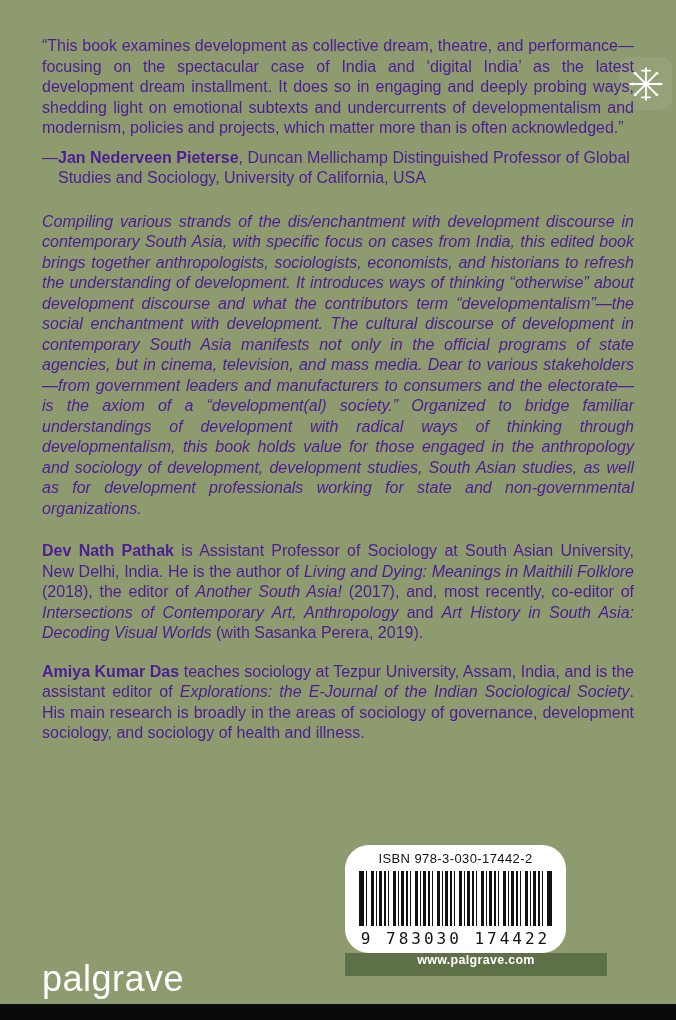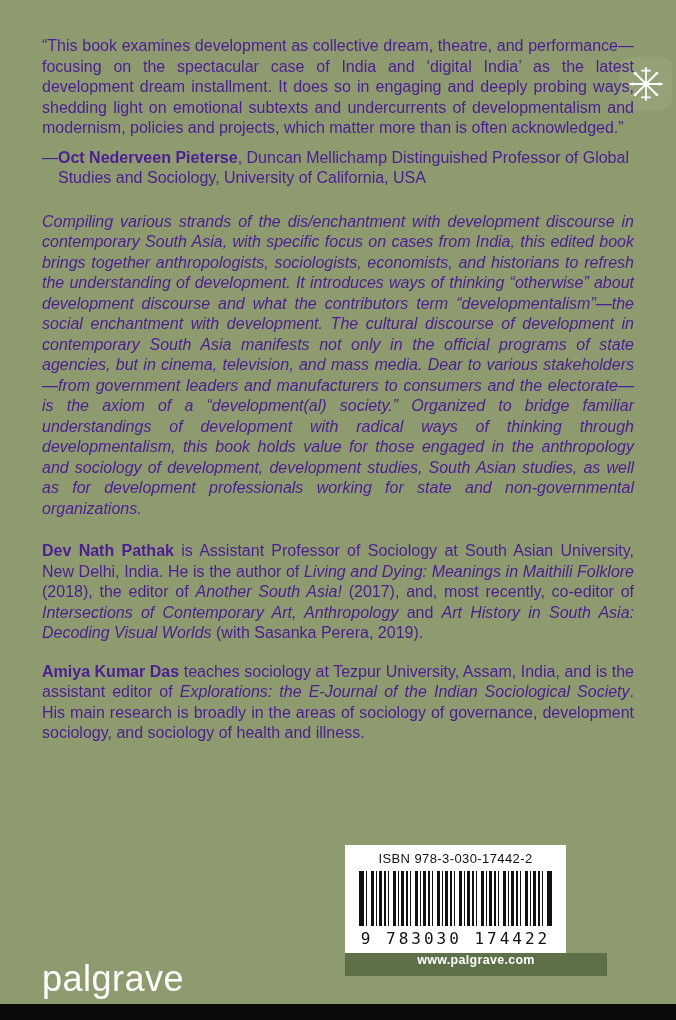--- a/index.html
+++ b/index.html
@@ -113,7 +113,7 @@
 
   <div class="text-column">
     <p class="para">“This book examines development as collective dream, theatre, and performance—focusing on the spectacular case of India and ‘digital India’ as the latest development dream installment. It does so in engaging and deeply probing ways, shedding light on emotional subtexts and undercurrents of developmentalism and modernism, policies and projects, which matter more than is often acknowledged.”</p>
-    <p class="quote-attribution"><span>—</span><span style="font-weight: 700;">Oct Nederveen Pieterse</span><span>, Duncan Mellichamp Distinguished Professor of Global Studies and Sociology, University of California, USA</span></p>
+    <p class="quote-attribution"><span>—</span><span style="font-weight: 700;">Jan Nederveen Pieterse</span><span>, Duncan Mellichamp Distinguished Professor of Global Studies and Sociology, University of California, USA</span></p>
     <p class="para description">Compiling various strands of the dis/enchantment with development discourse in contemporary South Asia, with specific focus on cases from India, this edited book brings together anthropologists, sociologists, economists, and historians to refresh the understanding of development. It introduces ways of thinking “otherwise” about development discourse and what the contributors term “developmentalism”—the social enchantment with development. The cultural discourse of development in contemporary South Asia manifests not only in the official programs of state agencies, but in cinema, television, and mass media. Dear to various stakeholders—from government leaders and manufacturers to consumers and the electorate—is the axiom of a “development(al) society.” Organized to bridge familiar understandings of development with radical ways of thinking through developmentalism, this book holds value for those engaged in the anthropology and sociology of development, development studies, South Asian studies, as well as for development professionals working for state and non-governmental organizations.</p>
     <p class="para bio"><span style="font-weight: 700;">Dev Nath Pathak</span><span> is Assistant Professor of Sociology at South Asian University, New Delhi, India. He is the author of </span><span style="font-style: italic;">Living and Dying: Meanings in Maithili Folklore</span><span> (2018), the editor of </span><span style="font-style: italic;">Another South Asia!</span><span> (2017), and, most recently, co-editor of </span><span style="font-style: italic;">Intersections of Contemporary Art, Anthropology</span><span> and </span><span style="font-style: italic;">Art History in South Asia: Decoding Visual Worlds</span><span> (with Sasanka Perera, 2019).</span></p>
     <p class="para bio"><span style="font-weight: 700;">Amiya Kumar Das</span><span> teaches sociology at Tezpur University, Assam, India, and is the assistant editor of </span><span style="font-style: italic;">Explorations: the E-Journal of the Indian Sociological Society</span><span>. His main research is broadly in the areas of sociology of governance, development sociology, and sociology of health and illness.</span></p>

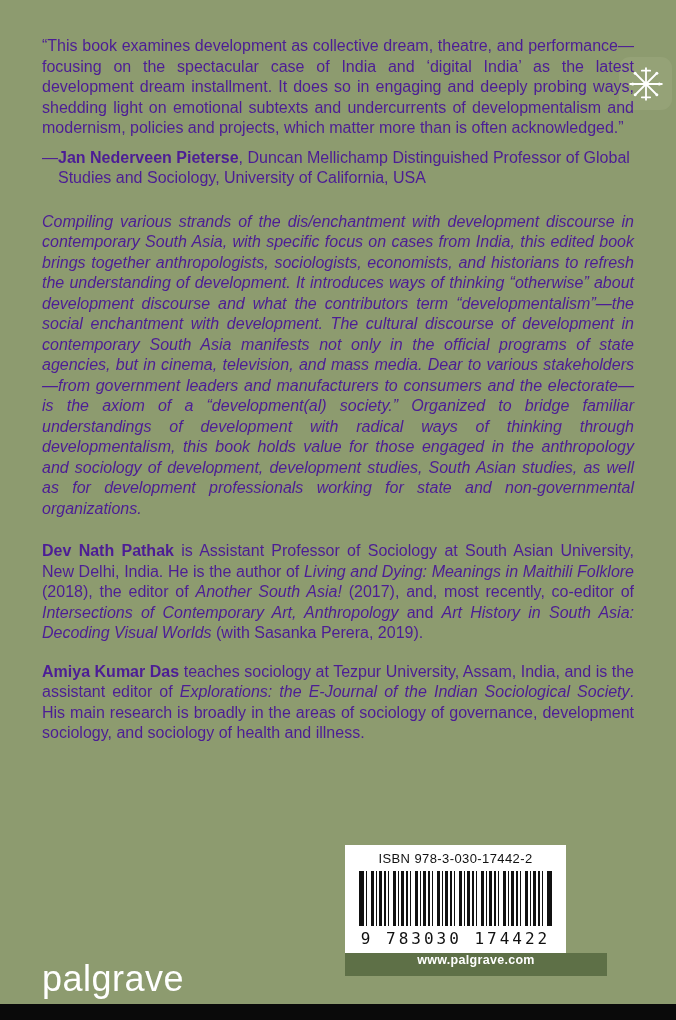--- a/index.html
+++ b/index.html
@@ -38,7 +38,7 @@
   .barcode-box{
     position:absolute;left:345px;top:845px;width:221px;height:108px;
     background:#ffffff;color:#111111;
-    display:flex;flex-direction:column;align-items:center;
+    display:flex;flex-direction:column;align-items:center;border-radius:24px;
   }
   .isbn-label{
     font-size:13px;letter-spacing:.4px;margin-top:6px;

